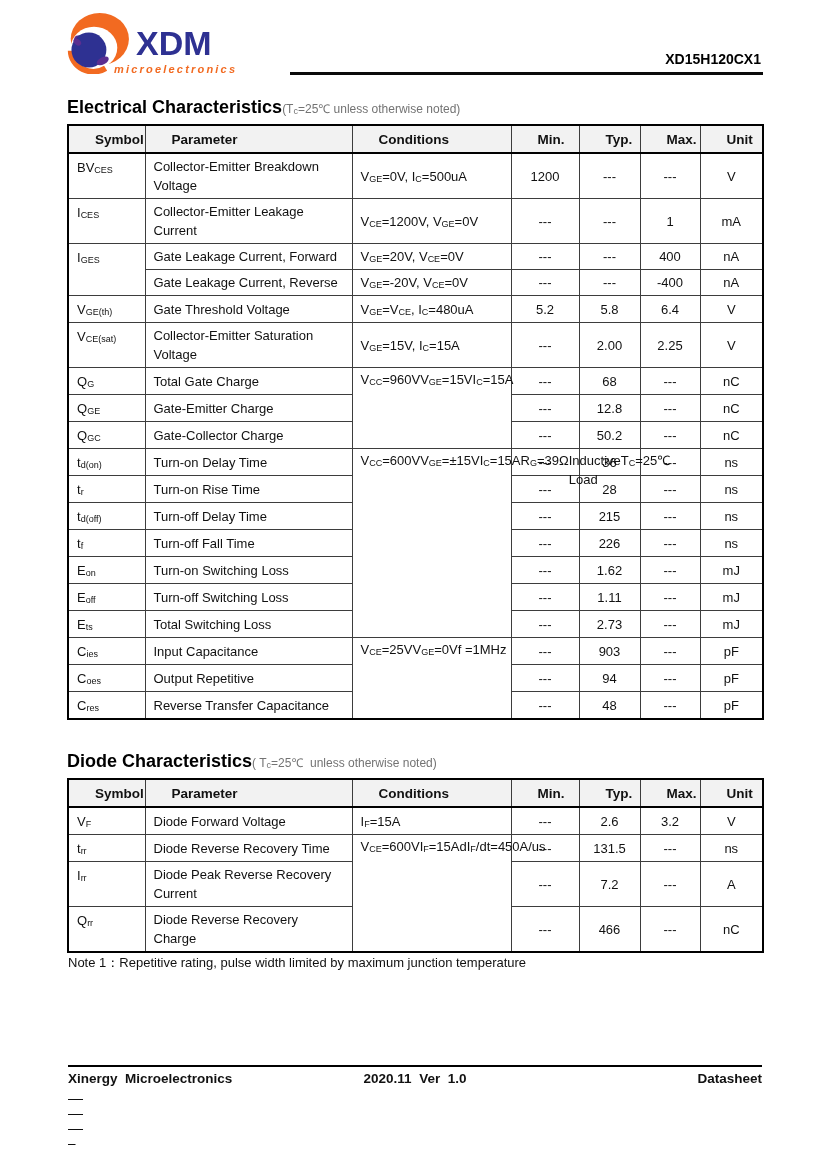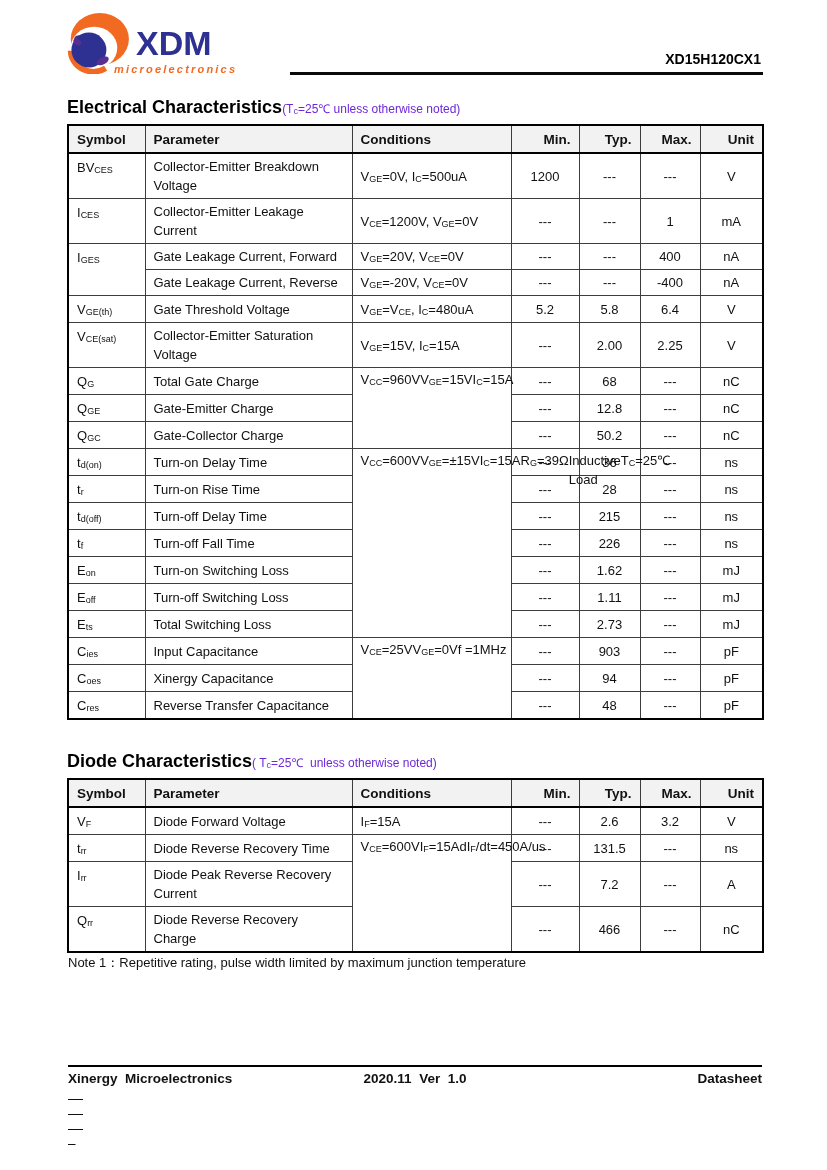--- a/index.html
+++ b/index.html
@@ -24,7 +24,7 @@
   .section-diode { top:751px; }
   .section-heading { margin:0 0 6px 0; white-space:pre; }
   .section-title { font-size:18px; font-weight:bold; color:#000; }
-  .section-subtitle { font-size:12px; color:#6d28d9;margin-top:45px; }
+  .section-subtitle { font-size:12px; color:#737373;margin-top:45px; }
 
   
   table.data-table { border-collapse:collapse; width:695px; table-layout:fixed; border:2px solid #000; }

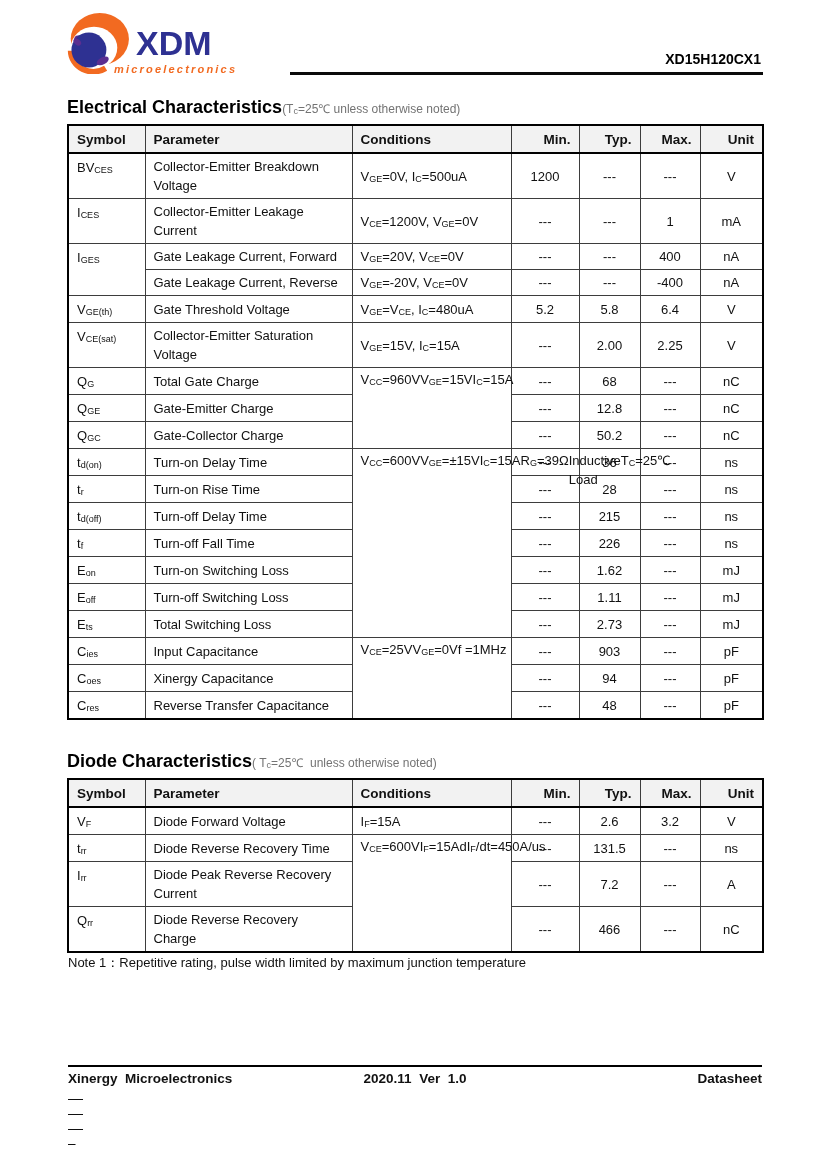--- a/index.html
+++ b/index.html
@@ -30,7 +30,7 @@
   table.data-table { border-collapse:collapse; width:695px; table-layout:fixed; border:2px solid #000; }
   th, td { border:1px solid #3d3d3d; }
   thead th { background:var(--table-header-bg); font-size:13.5px; font-weight:bold;
-             padding:4px 8px; border-bottom:2px solid #000; height:18px; }
+             padding:4px 26px; border-bottom:2px solid #000; height:18px; }
   th.c0, th.c1, th.c2 { text-align:left; }
   th.c3, th.c4, th.c5, th.c6 { text-align:right; }
   td { font-size:13px; padding:3px 8px; line-height:19px; vertical-align:middle; color:#111; }

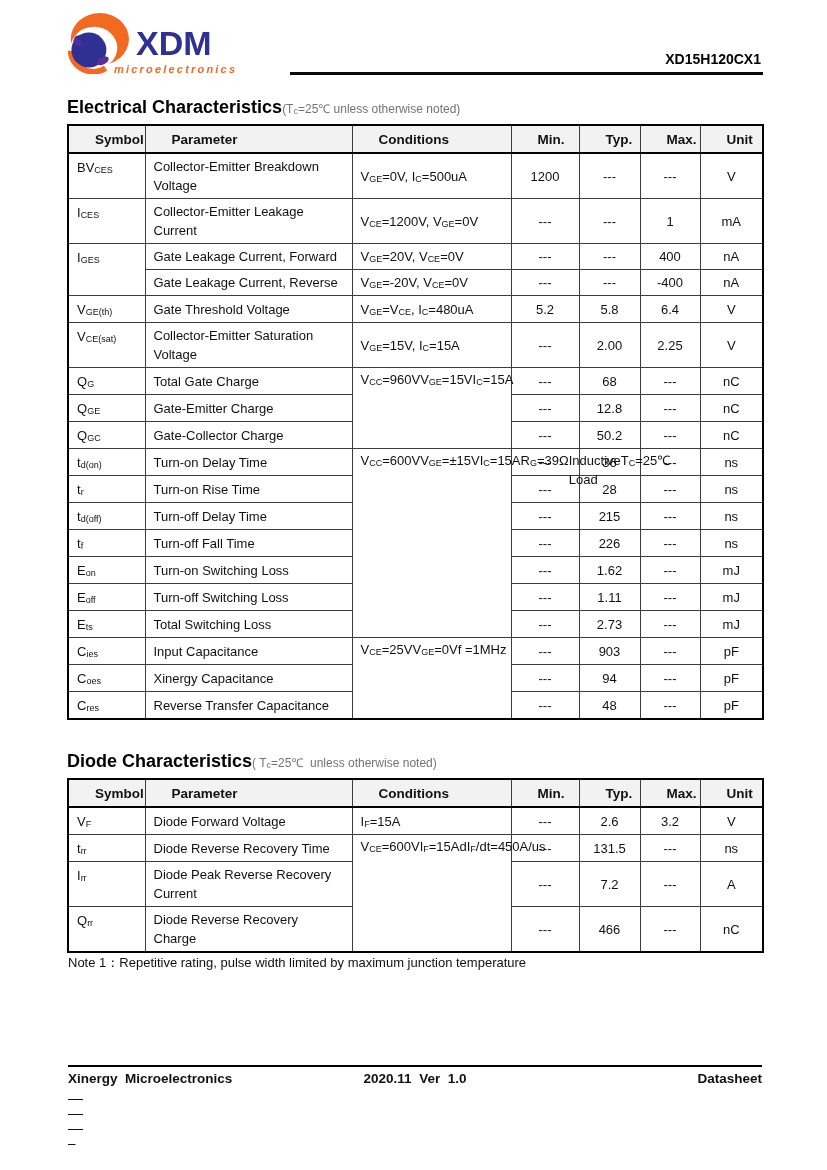--- a/index.html
+++ b/index.html
@@ -272,7 +272,7 @@
           </tr>
           <tr>
             <td class="c0">C<sub>oes</sub></td>
-            <td class="c1">Xinergy Capacitance</td>
+            <td class="c1">Output Repetitive</td>
             <td class="c3">---</td>
             <td class="c4">94</td>
             <td class="c5">---</td>

